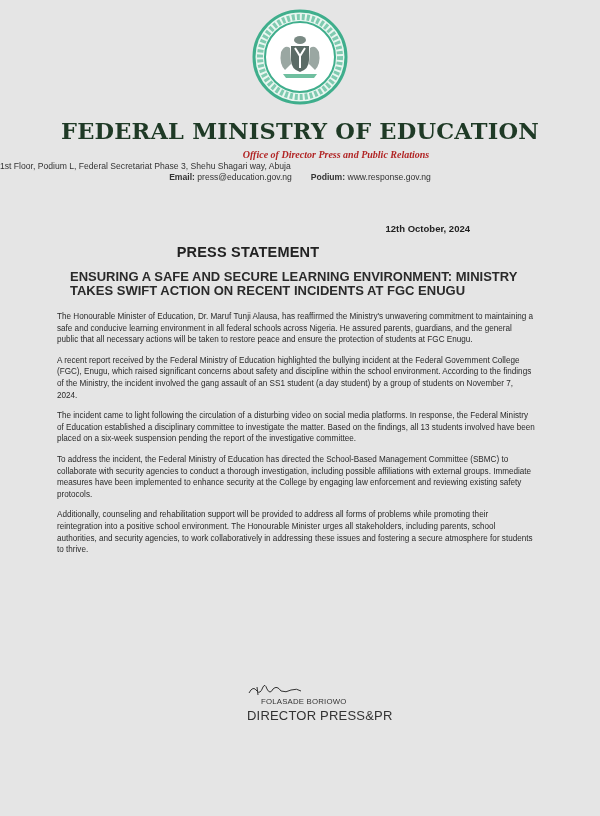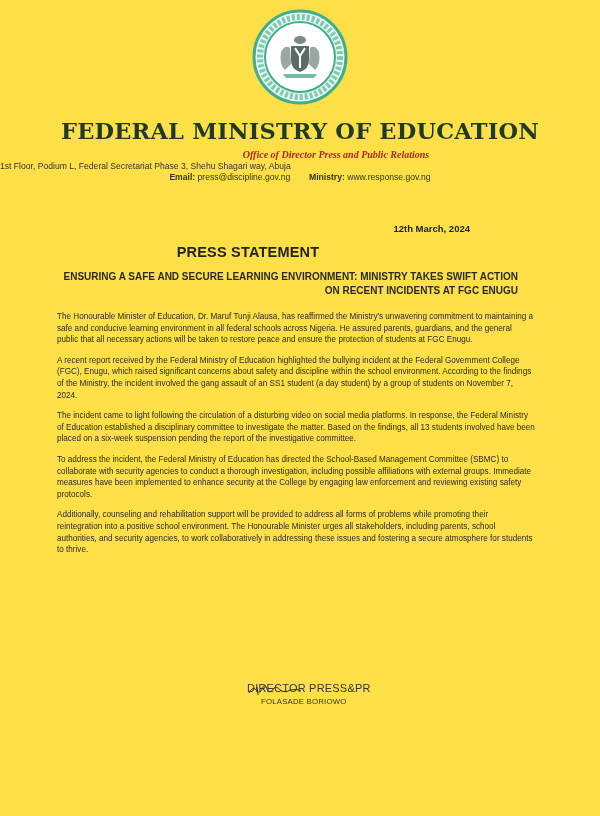--- a/index.html
+++ b/index.html
@@ -7,7 +7,7 @@
       width: 600px; height: 816px; background: #ffffff; position: relative; overflow: hidden;
       font-family: "Liberation Sans", sans-serif; color: #222;
     }
-    .page { position: absolute; left: 0; top: 0; width: 600px; height: 816px; background: #fde047; }
+    .page { position: absolute; left: 0; top: 0; width: 600px; height: 816px; background: #e5e5e5; }
     .seal {
       position: absolute; left: 251px; top: 8px; width: 98px; height: 98px;
     }

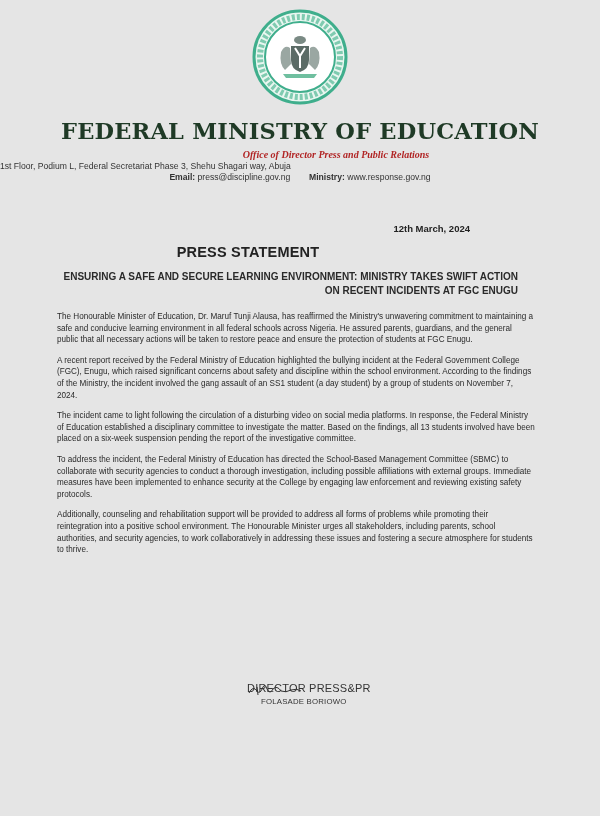--- a/index.html
+++ b/index.html
@@ -85,7 +85,7 @@
   <div class="masthead-address">1st Floor, Podium L, Federal Secretariat Phase 3, Shehu Shagari way, Abuja</div>
   <div class="masthead-contact">
     <b>Email:</b>
-    <span>press@discipline.gov.ng</span>
+    <span>press@education.gov.ng</span>
     <span class="contact-gap"></span>
     <b>Ministry:</b>
     <span>www.response.gov.ng</span>

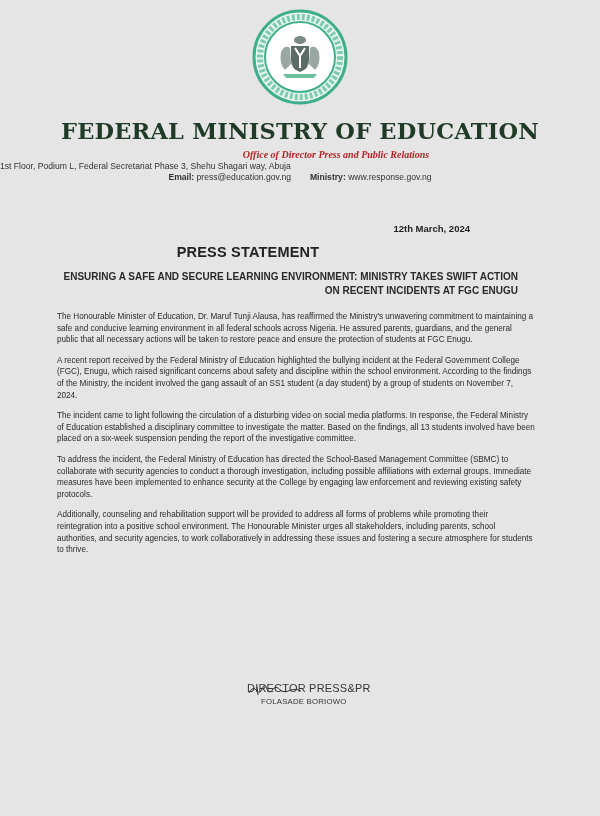--- a/index.html
+++ b/index.html
@@ -87,7 +87,7 @@
     <b>Email:</b>
     <span>press@education.gov.ng</span>
     <span class="contact-gap"></span>
-    <b>Ministry:</b>
+    <b>Podium:</b>
     <span>www.response.gov.ng</span>
   </div>
 

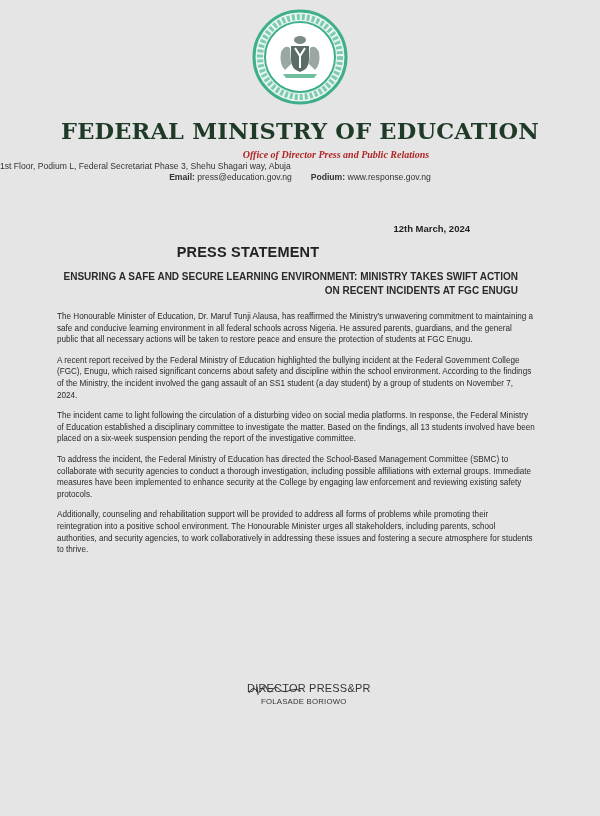--- a/index.html
+++ b/index.html
@@ -91,7 +91,7 @@
     <span>www.response.gov.ng</span>
   </div>
 
-  <div class="date">12th March, 2024</div>
+  <div class="date">12th October, 2024</div>
   <div class="doc-title">PRESS STATEMENT</div>
   <div class="headline">ENSURING A SAFE AND SECURE LEARNING ENVIRONMENT: MINISTRY TAKES SWIFT ACTION ON RECENT INCIDENTS AT FGC ENUGU</div>
 

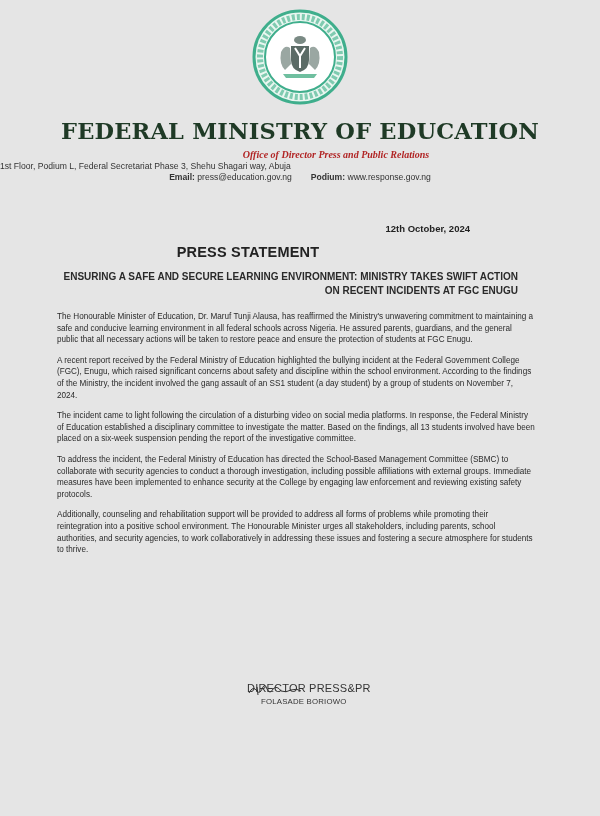--- a/index.html
+++ b/index.html
@@ -38,8 +38,8 @@
       font-weight: bold; font-size: 14.5px; color: #222; letter-spacing: 0.2px;
     }
     .headline {
-      position: absolute; left: 58px; top: 270px; width: 460px; text-align: right;
-      font-weight: bold; font-size: 10px; line-height: 14px; color: #2a2a2a;
+      position: absolute; left: 70px; top: 270px; width: 460px; text-align: left;
+      font-weight: bold; font-size: 13px; line-height: 14px; color: #2a2a2a;
     }
     .body {
       position: absolute; left: 57px; top: 311px; width: 486px;

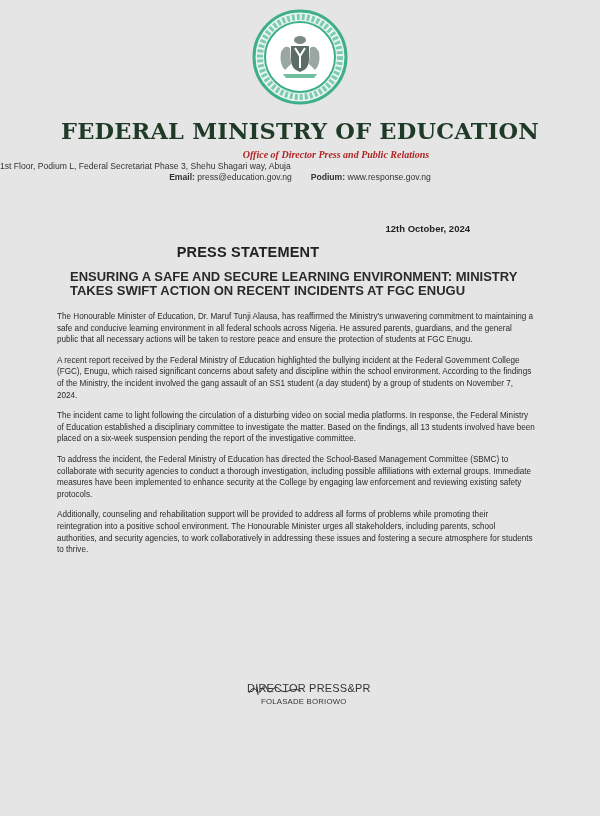--- a/index.html
+++ b/index.html
@@ -53,7 +53,7 @@
       position: absolute; left: 247px; top: 697px; font-size: 7.8px; color: #333; letter-spacing: 0.2px; padding-left: 14px;
     }
     .sign-title {
-      position: absolute; left: 247px; top: 682px; font-size: 11px; color: #333; letter-spacing: 0.2px;
+      position: absolute; left: 247px; top: 708px; font-size: 13px; color: #333; letter-spacing: 0.2px;
     }
   </style>
 </head>

